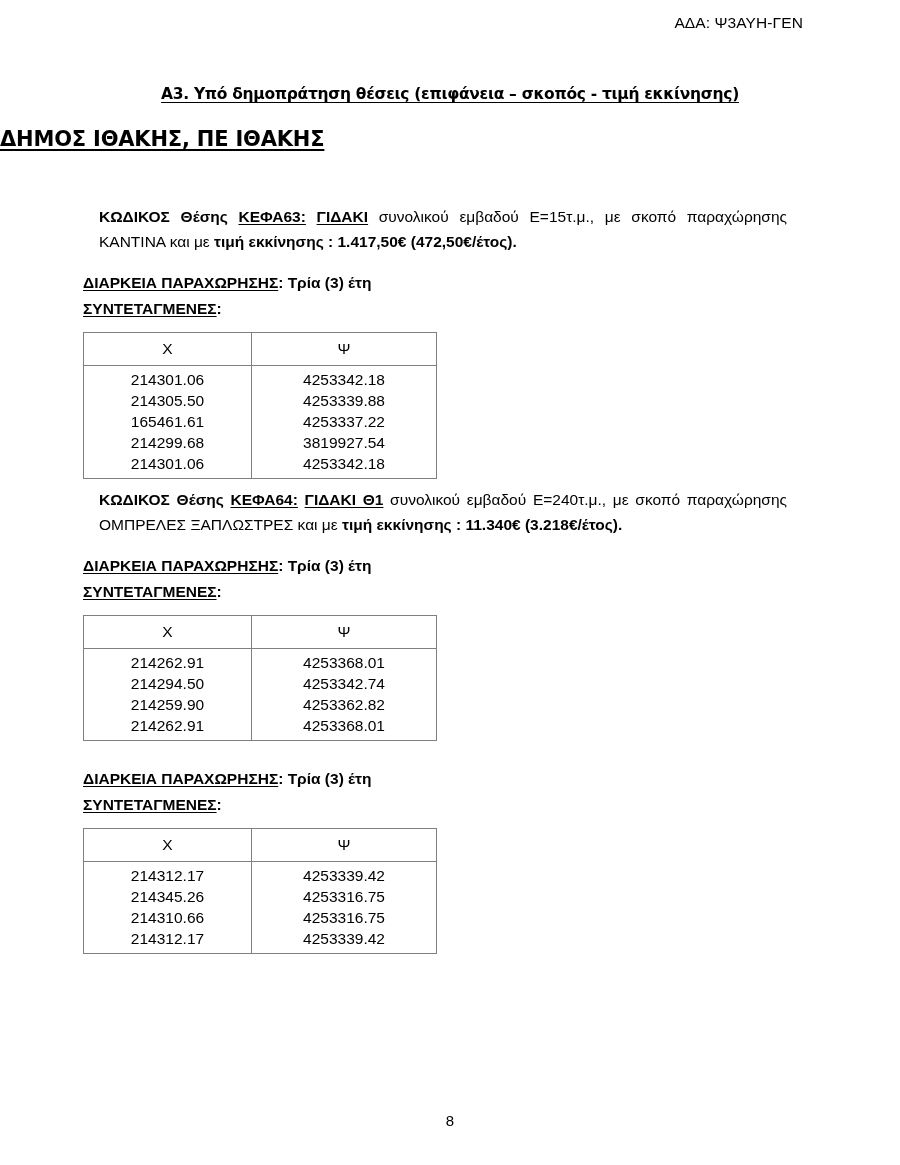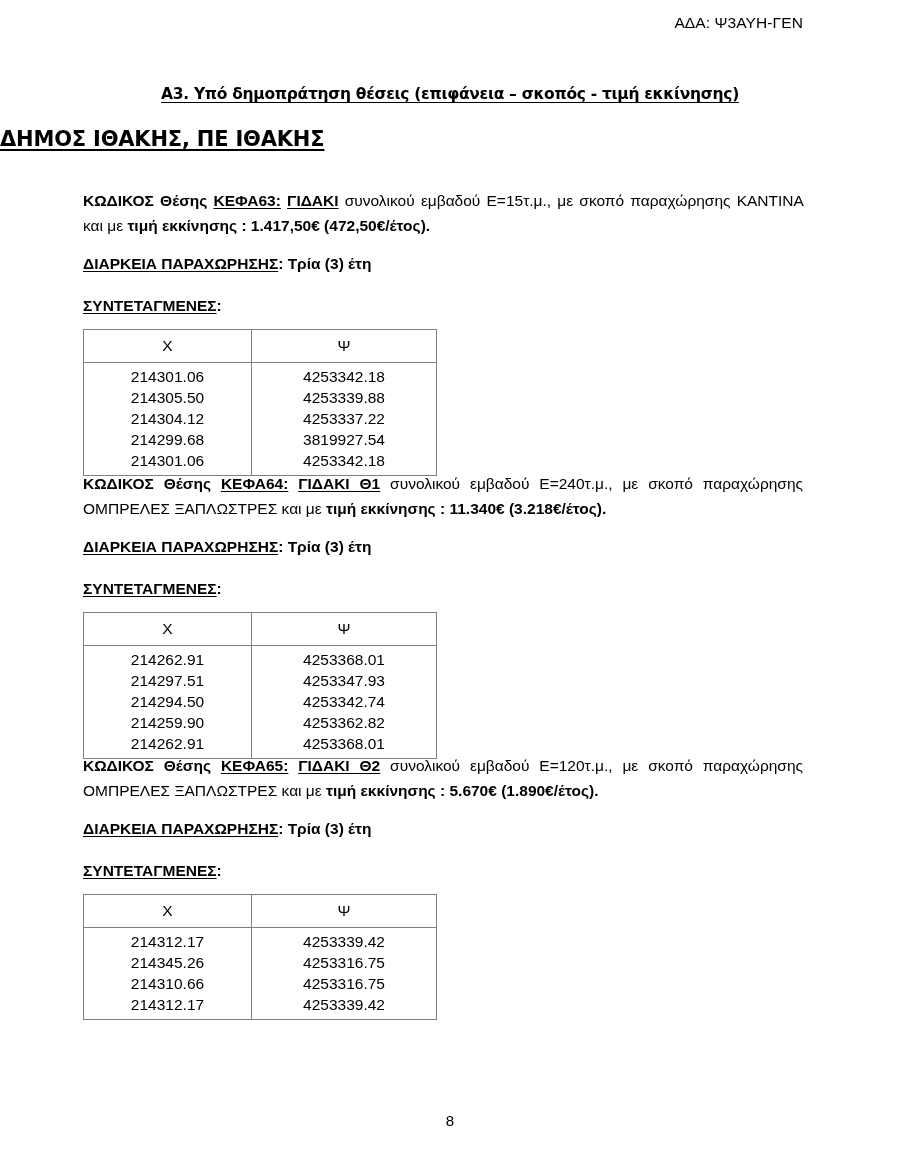--- a/index.html
+++ b/index.html
@@ -79,7 +79,7 @@
     line-height: 25px;
     text-align: justify;
     text-justify: inter-word;
-    margin: 0;
+    margin: 16px;
   }
   .para .b { font-weight: bold; }
   .para .bu {

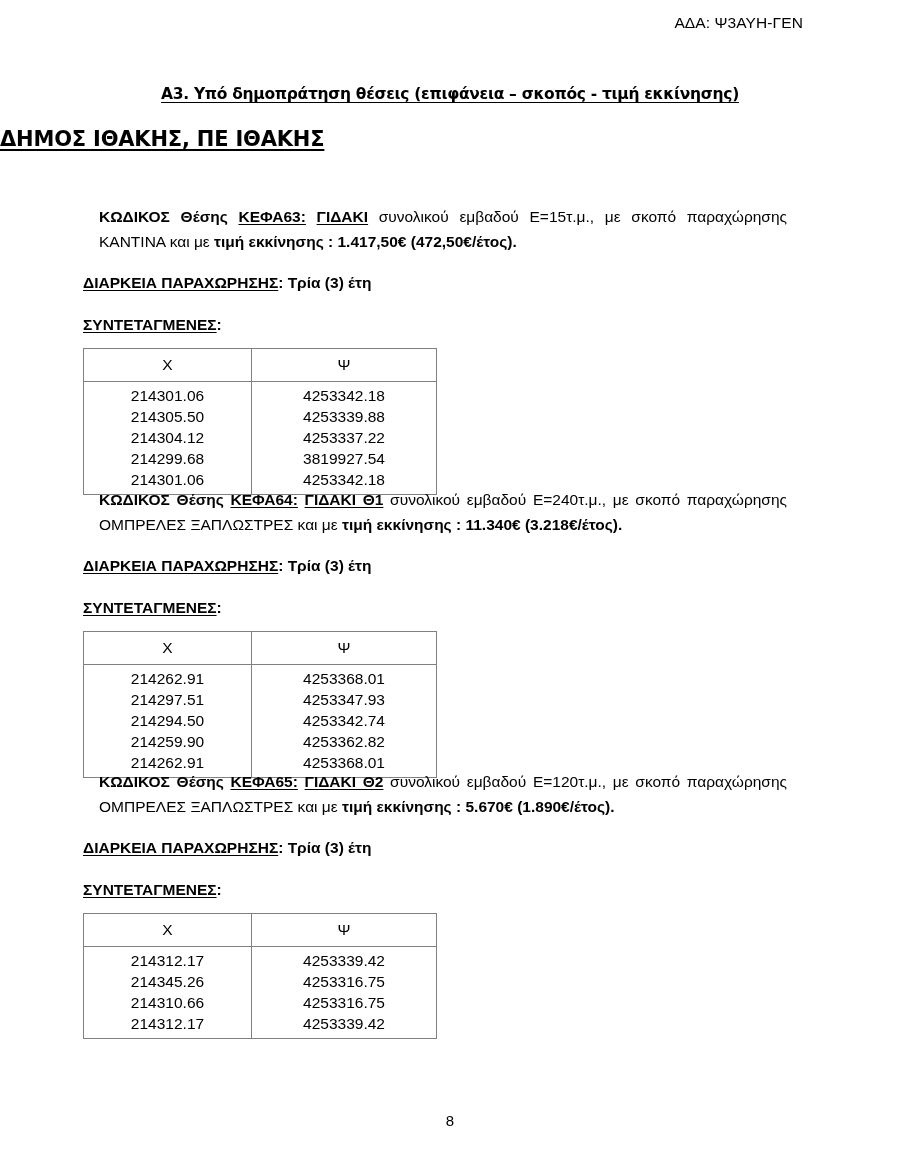--- a/index.html
+++ b/index.html
@@ -96,7 +96,7 @@
     white-space: nowrap;
   }
   .line-duration { margin-top: 13px; }
-  .line-coords { margin-top: 17px; }
+  .line-coords { margin-top: 1px; }
   .u {
     text-decoration: underline;
     text-underline-offset: 2px;

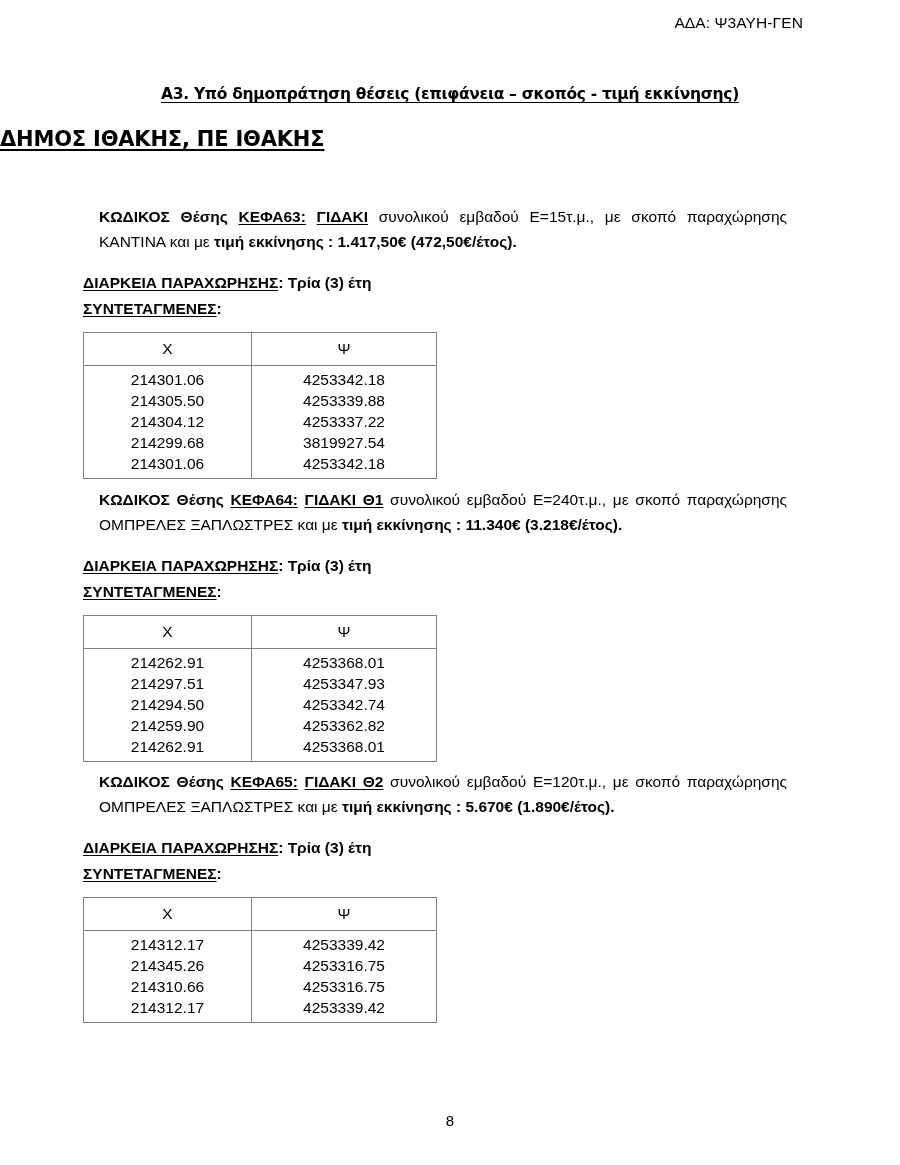--- a/index.html
+++ b/index.html
@@ -180,7 +180,7 @@
           <td class="col-y">4253339.88</td>
         </tr>
         <tr>
-          <td class="col-x">214304.12</td>
+          <td class="col-x">165461.61</td>
           <td class="col-y">4253337.22</td>
         </tr>
         <tr>

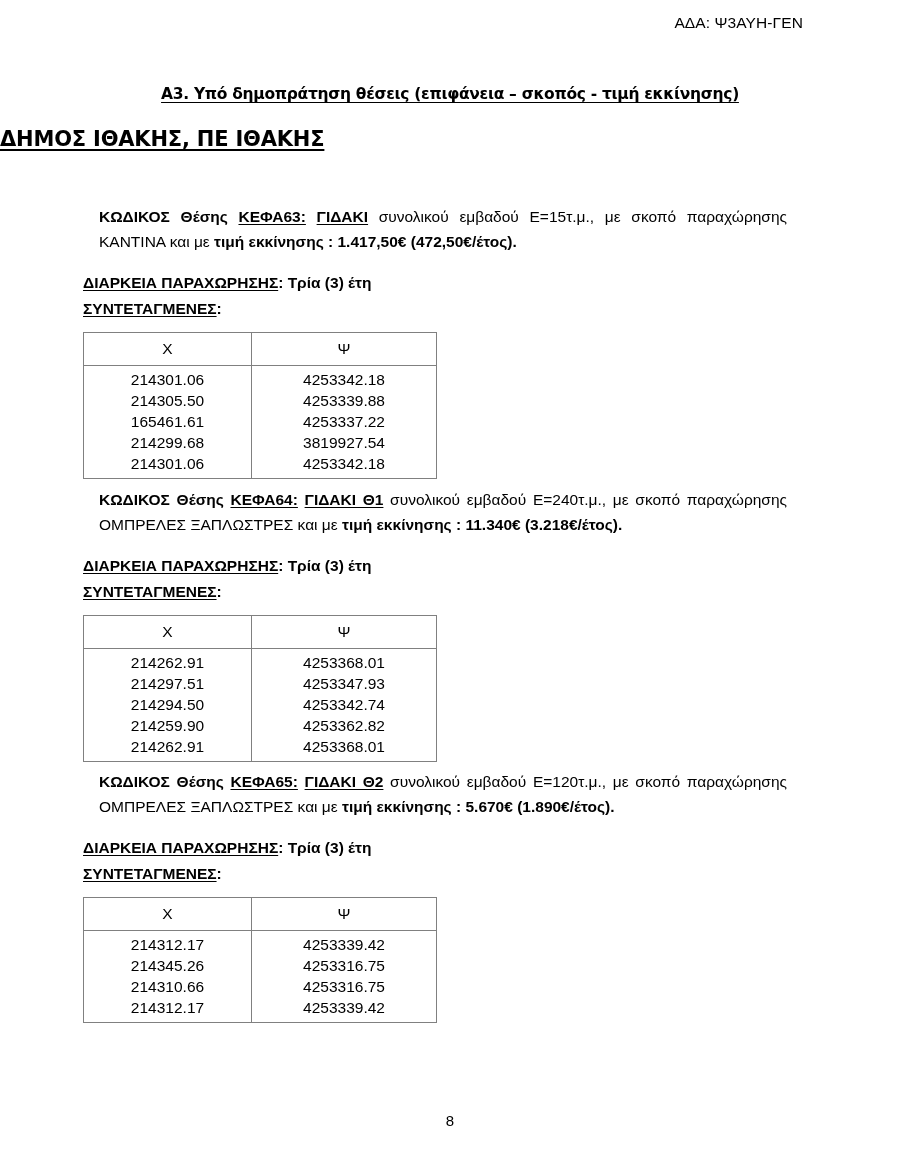--- a/index.html
+++ b/index.html
@@ -215,10 +215,6 @@
           <td class="col-y">4253368.01</td>
         </tr>
         <tr>
-          <td class="col-x">214297.51</td>
-          <td class="col-y">4253347.93</td>
-        </tr>
-        <tr>
           <td class="col-x">214294.50</td>
           <td class="col-y">4253342.74</td>
         </tr>

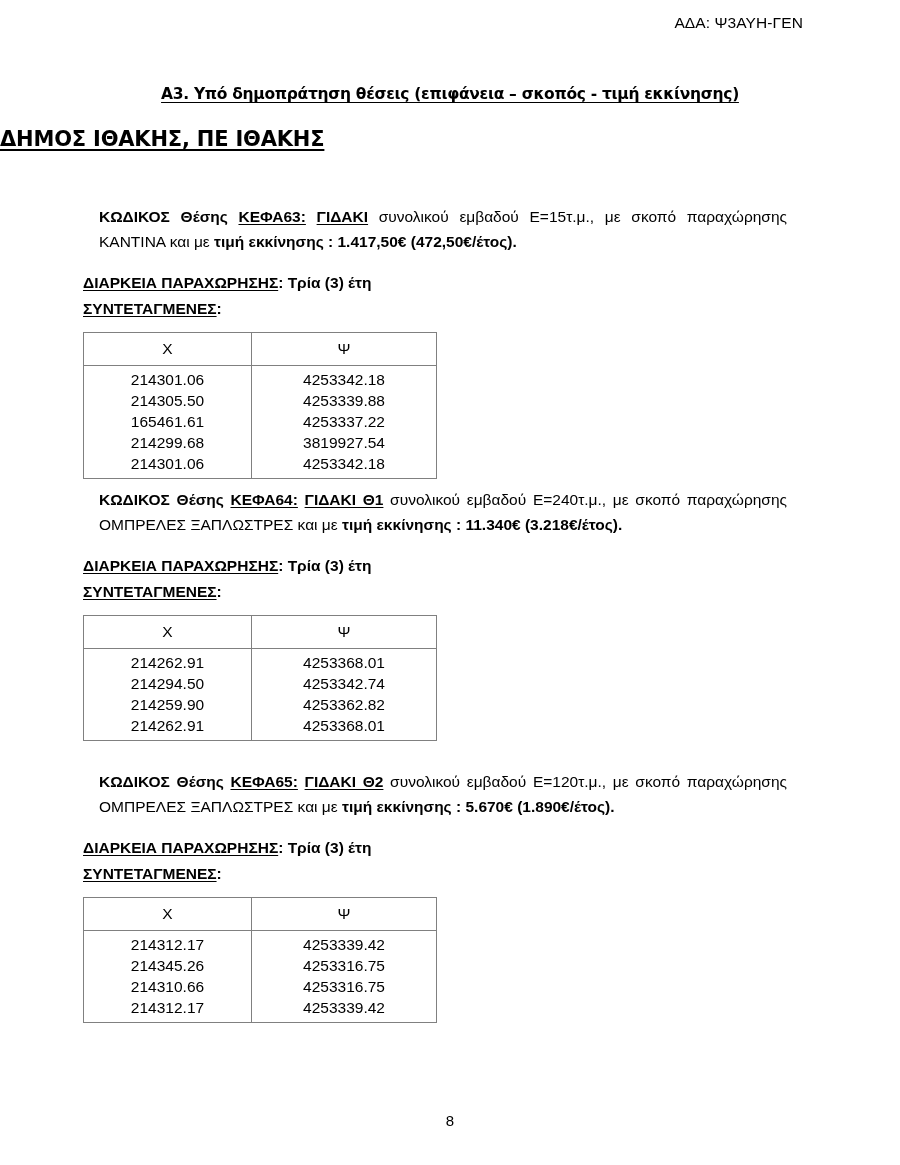--- a/index.html
+++ b/index.html
@@ -231,7 +231,6 @@
   </div>
 
   <div class="block block-3">
-    <p class="para"><span class="b">ΚΩΔΙΚΟΣ Θέσης</span> <span class="bu">ΚΕΦΑ65:</span> <span class="bu">ΓΙΔΑΚΙ Θ2</span><span> συνολικού εμβαδού Ε=120τ.μ., με σκοπό παραχώρησης </span><span>ΟΜΠΡΕΛΕΣ ΞΑΠΛΩΣΤΡΕΣ</span><span> και με </span><span class="b">τιμή εκκίνησης : </span><span class="b">5.670€ (1.890€/έτος).</span></p>
 
     <div class="line-duration"><span class="u">ΔΙΑΡΚΕΙΑ ΠΑΡΑΧΩΡΗΣΗΣ</span><span class="reg">: Τρία (3) έτη</span></div>
 

